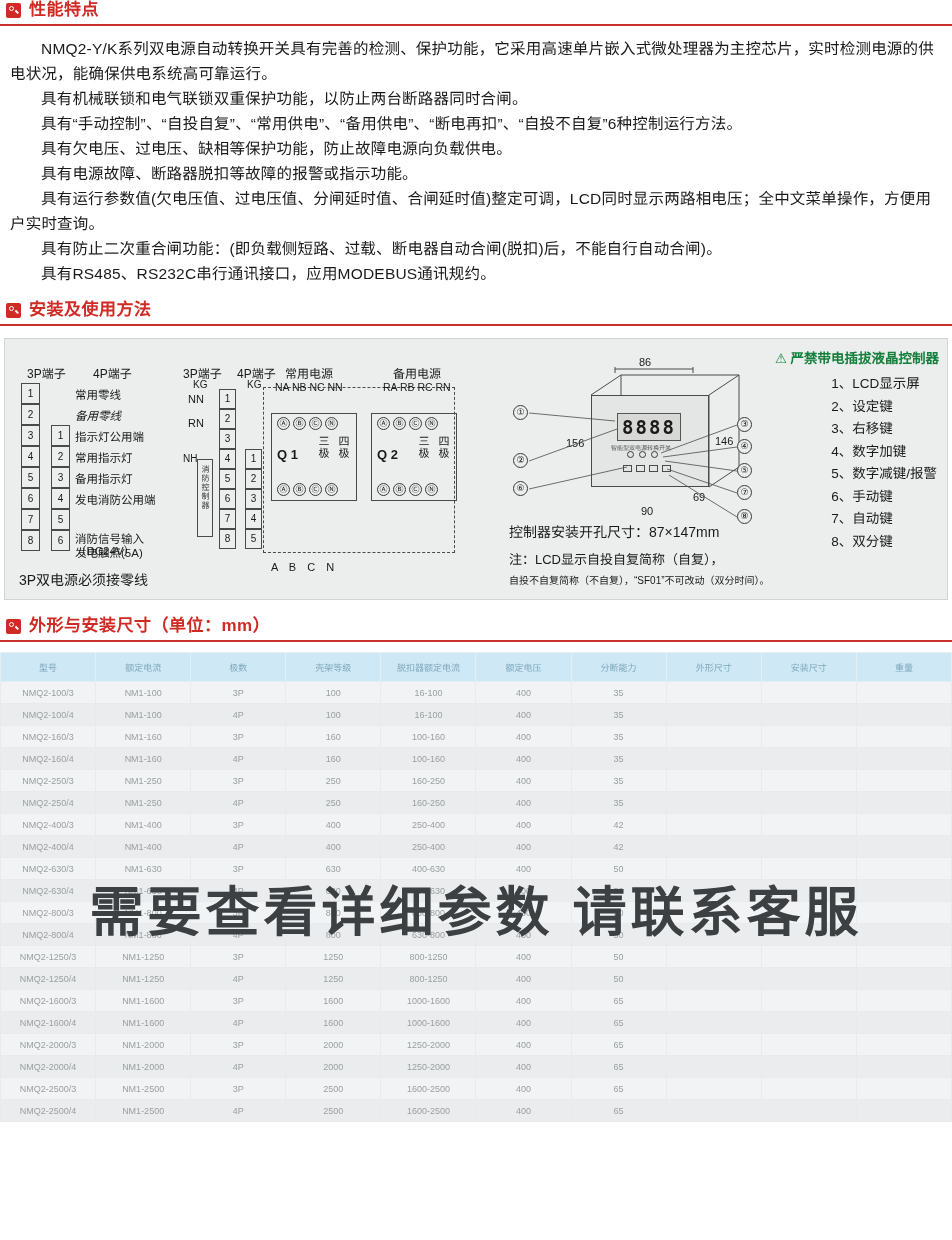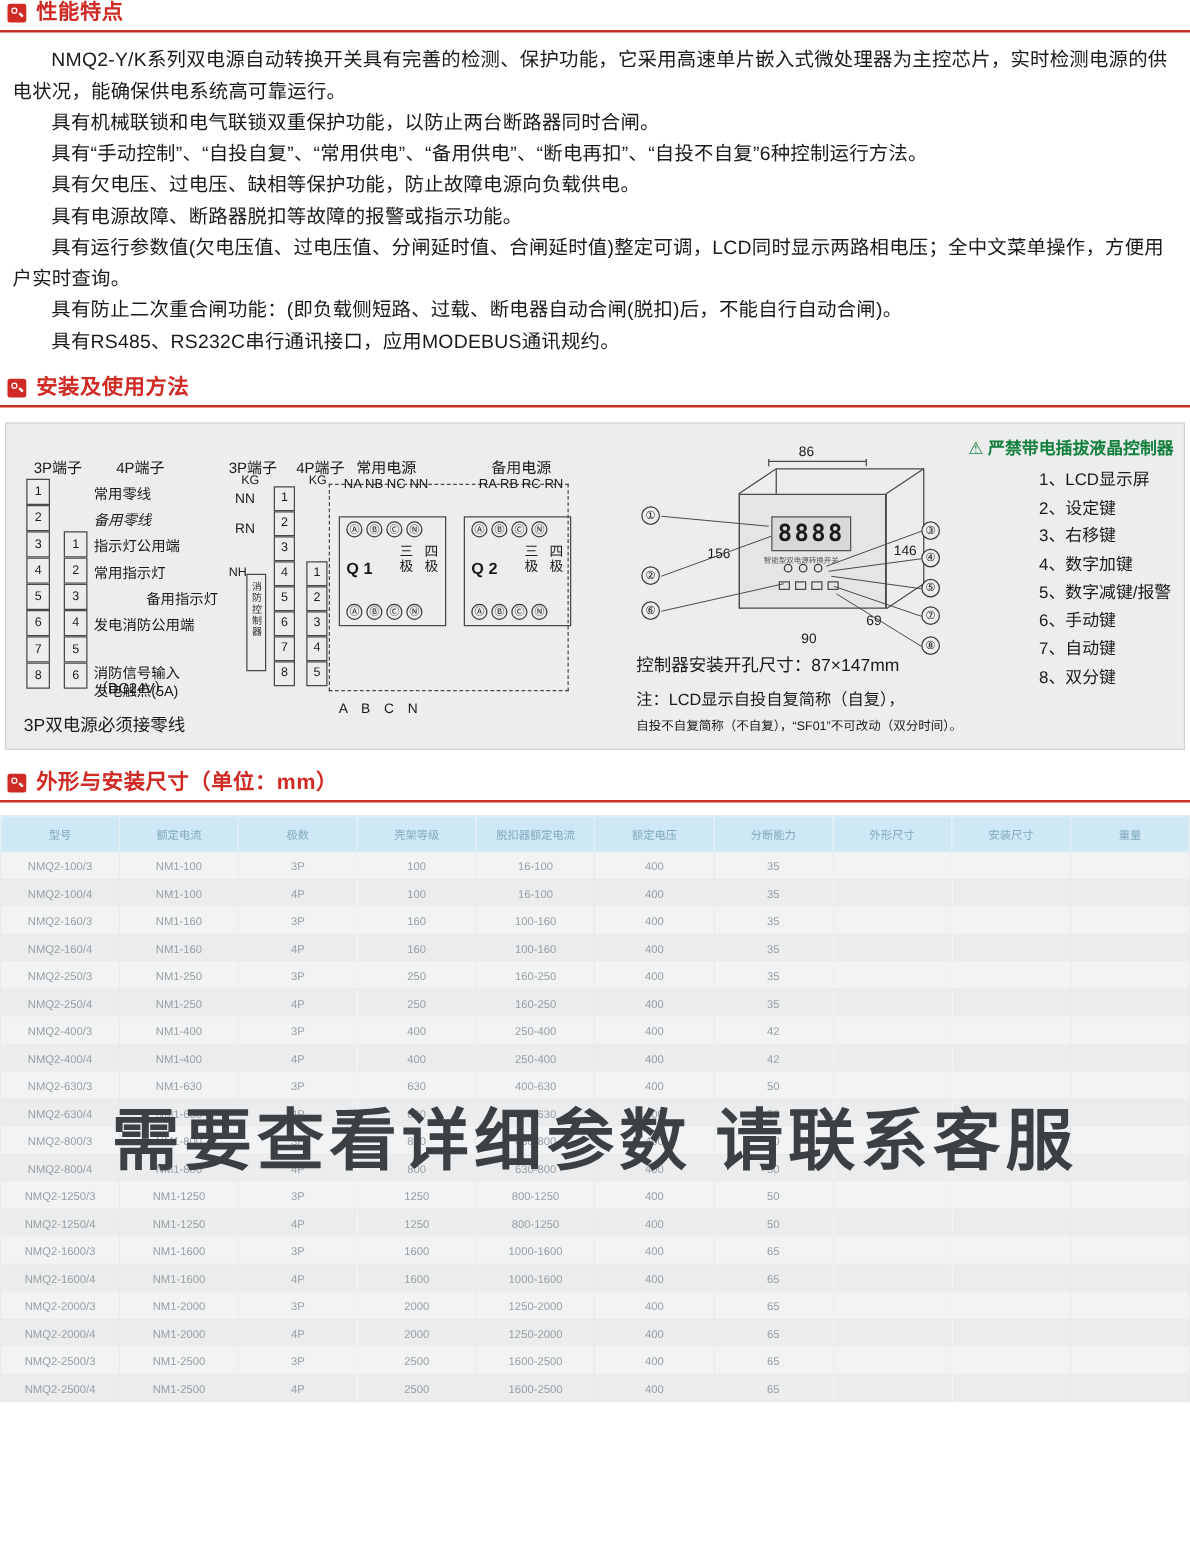--- a/index.html
+++ b/index.html
@@ -283,7 +283,7 @@
     <div class="termtxt" style="left:70px; top:68px;font-style:italic;">备用零线</div>
     <div class="termtxt" style="left:70px; top:89px;">指示灯公用端</div>
     <div class="termtxt" style="left:70px; top:110px;">常用指示灯</div>
-    <div class="termtxt" style="left:70px; top:131px;margin-left:42px;">备用指示灯</div>
+    <div class="termtxt" style="left:70px; top:131px;">备用指示灯</div>
     <div class="termtxt" style="left:70px; top:152px;">发电消防公用端</div>
     <div class="termtxt" style="left:70px; top:173px;margin-top:32px;">发电触点(5A)</div>
     <div class="termtxt" style="left:70px; top:194px; line-height:12px; width:76px; white-space:normal;">消防信号输入（DC24V）</div>

